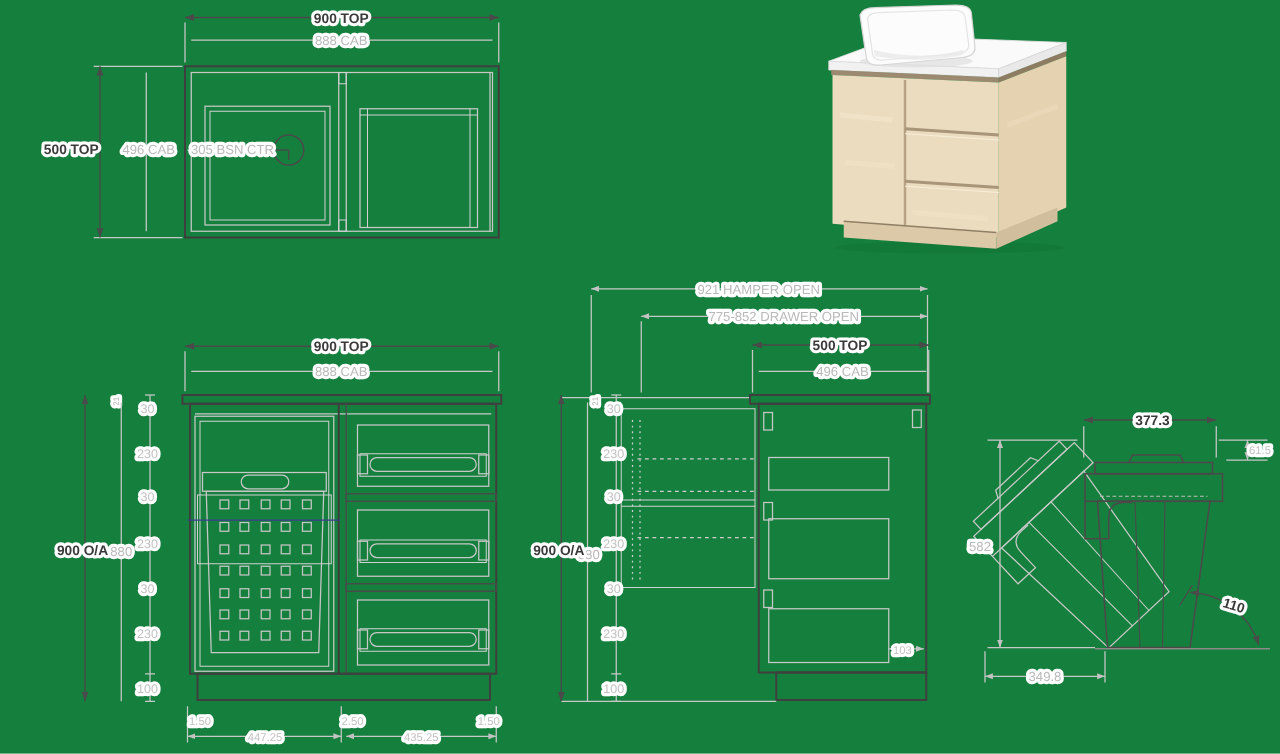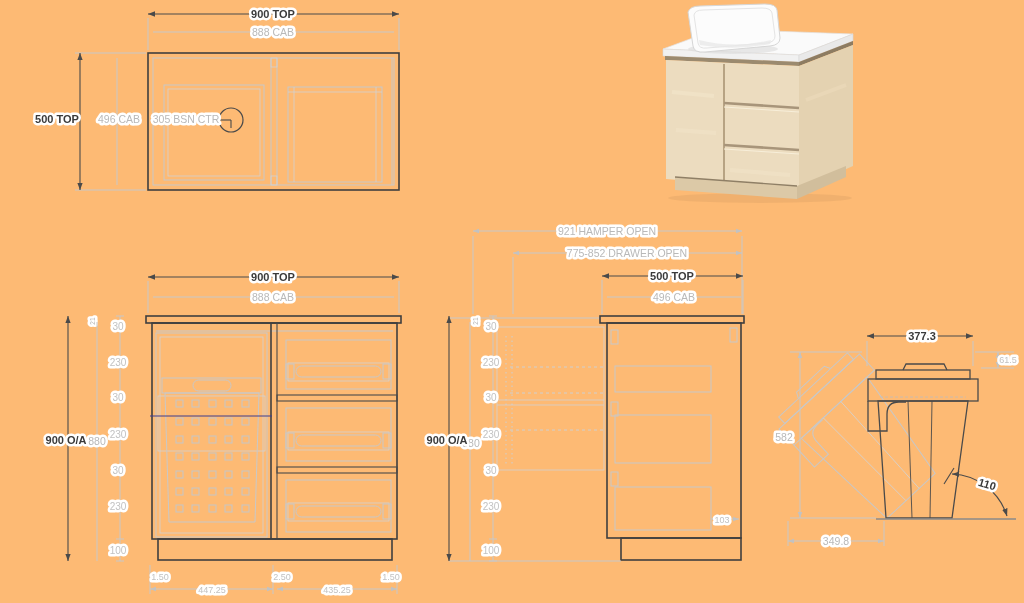--- a/index.html
+++ b/index.html
@@ -3,7 +3,7 @@
 <meta charset="utf-8">
 <style>
   html,body { margin:0; padding:0; background:#ffffff; }
-  #canvas { position:relative; width:1024px; height:603px; background:#fdba74; overflow:hidden;
+  #canvas { position:relative; width:1024px; height:603px; background:#15803d; overflow:hidden;
             font-family:"Liberation Sans", sans-serif; }
   svg text { text-anchor:middle; font-family:"Liberation Sans", sans-serif; }
   .halo   { paint-order:stroke; stroke:#ffffff; stroke-width:5px; stroke-linejoin:round; }

